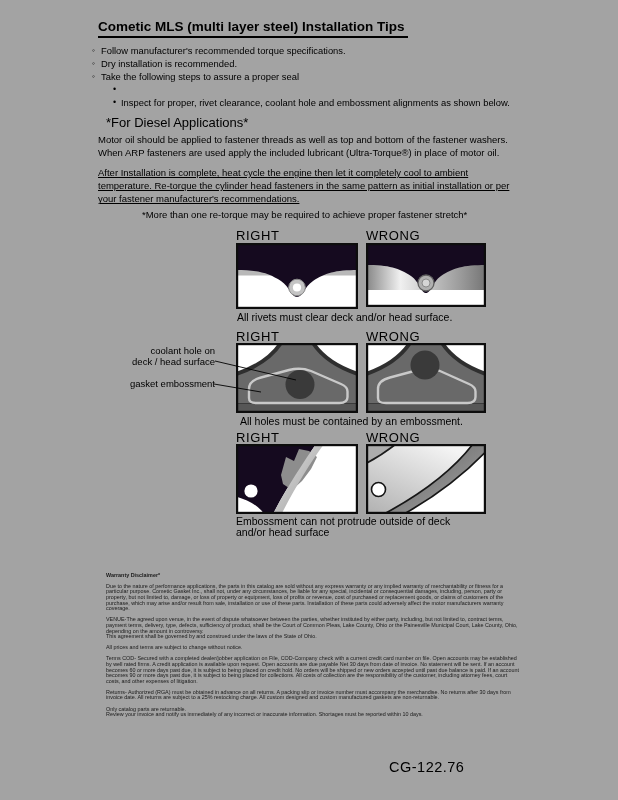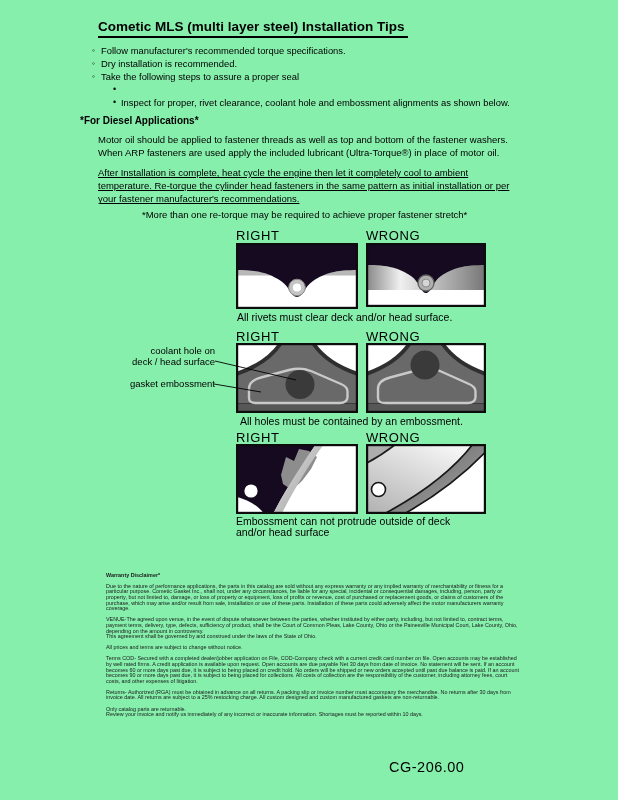--- a/index.html
+++ b/index.html
@@ -6,7 +6,7 @@
   .page{
     position:relative;
     width:618px;height:800px;
-    background:#86efac;
+    background:#a3a3a3;
     font-family:"Liberation Sans","DejaVu Sans",sans-serif;
     color:#000;
     overflow:hidden;

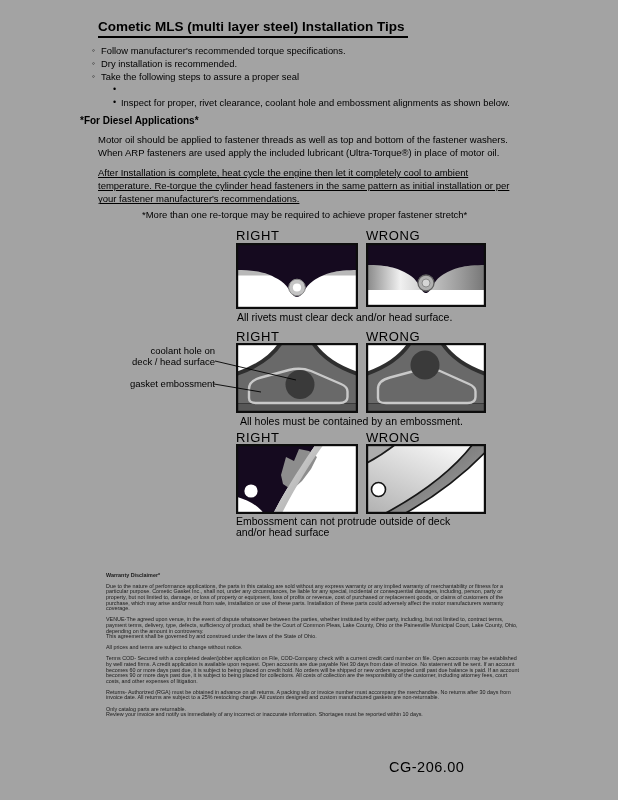--- a/index.html
+++ b/index.html
@@ -25,7 +25,7 @@
   .bullet .marker{flex:0 0 9px;font-size:8.5px;}
   .bullet.sub{margin-left:21px;}
   .bullet.sub .marker{flex:0 0 8px;font-size:9px;}
-  .diesel-heading{left:80px;top:115px;font-size:10px;font-weight:bold;}
+  .diesel-heading{left:106px;top:115px;font-size:13px;font-weight:normal;}
   .body-par{font-size:9.5px;line-height:13.2px;width:420px;}
   .p1{left:98px;top:133px;}
   .p2{left:98px;top:166px;text-decoration:underline;}

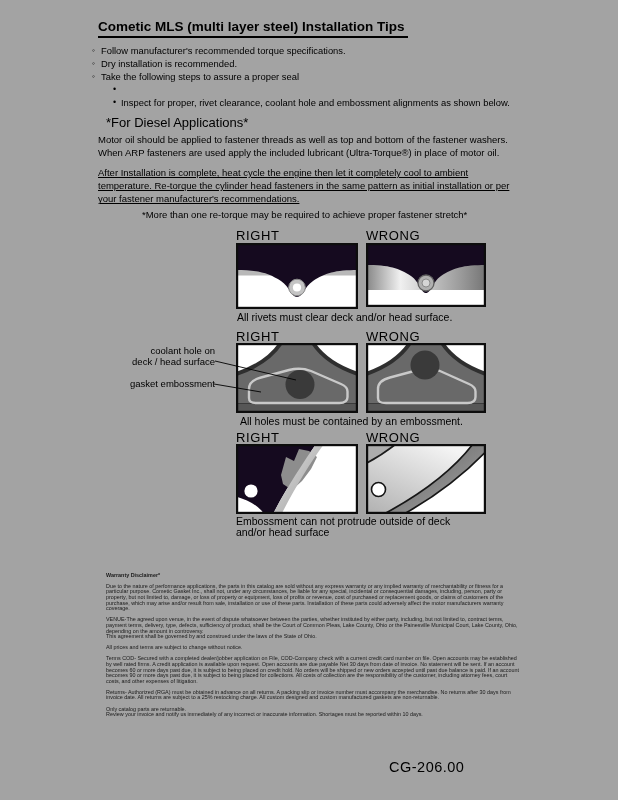--- a/index.html
+++ b/index.html
@@ -226,7 +226,7 @@
     </div>
   </div>
 
-  <div class="abs page-code">CG-206.00</div>
+  <div class="abs page-code">CG-122.76</div>
 
 </div>
 

